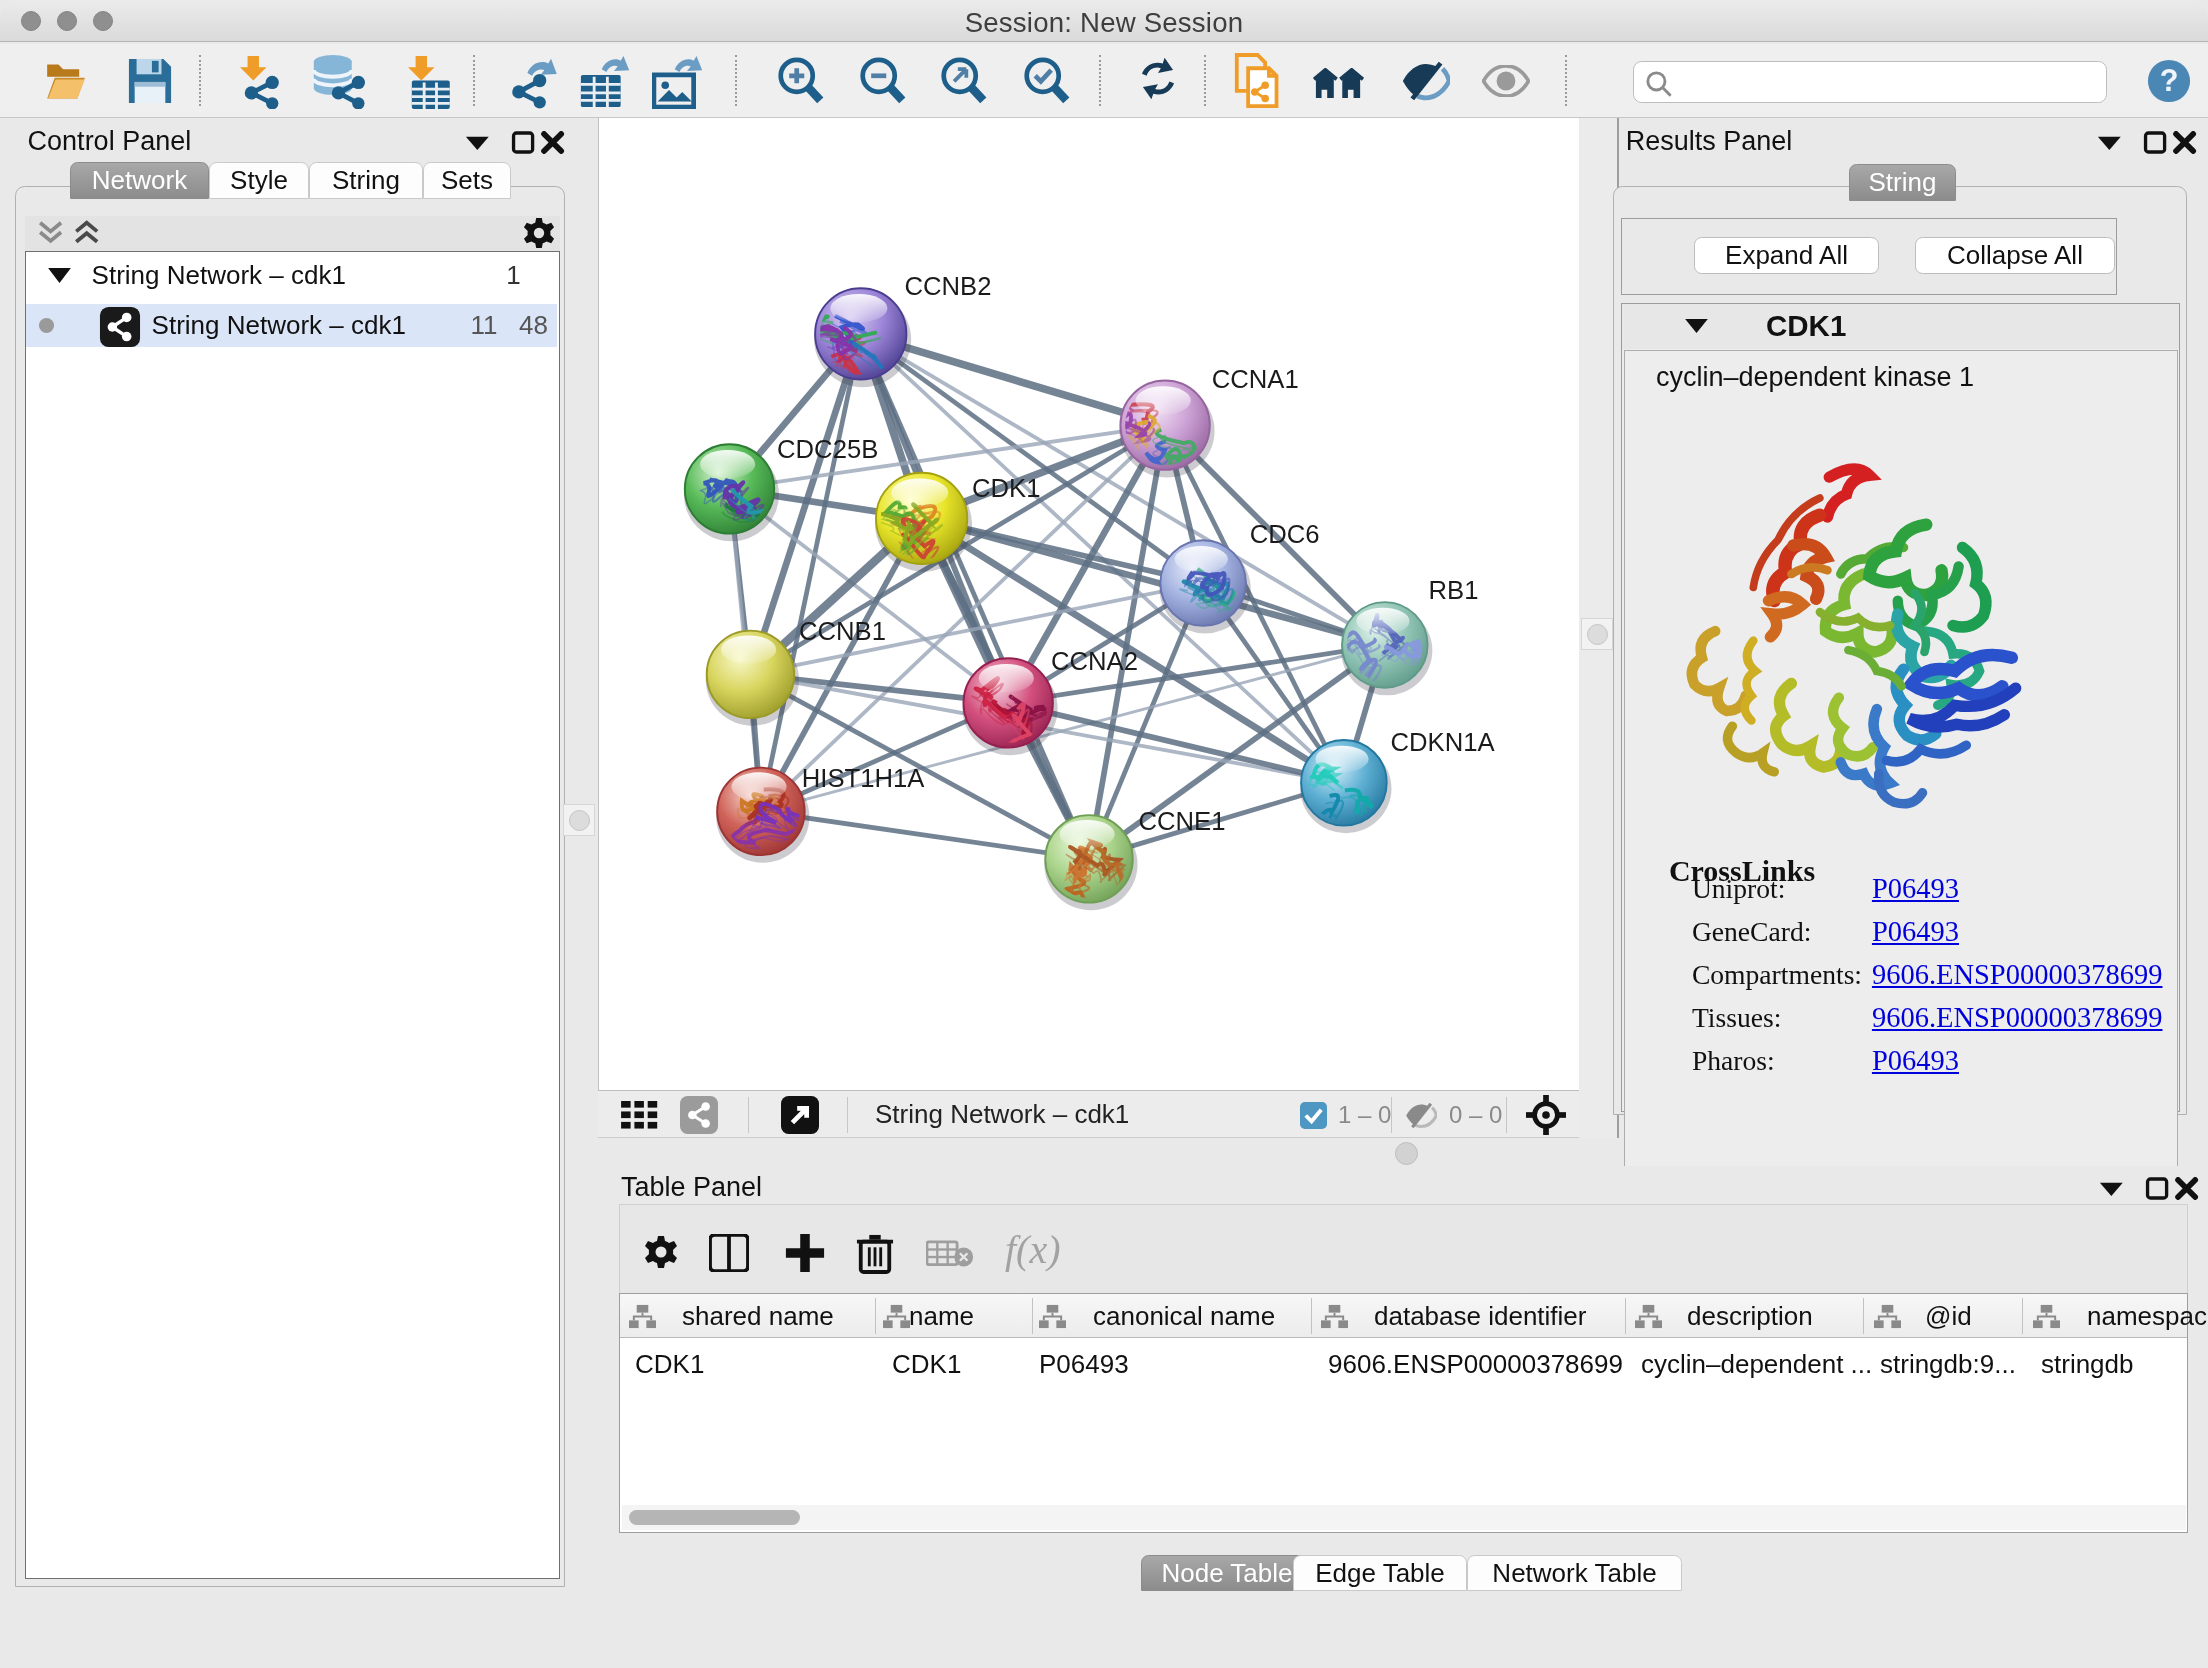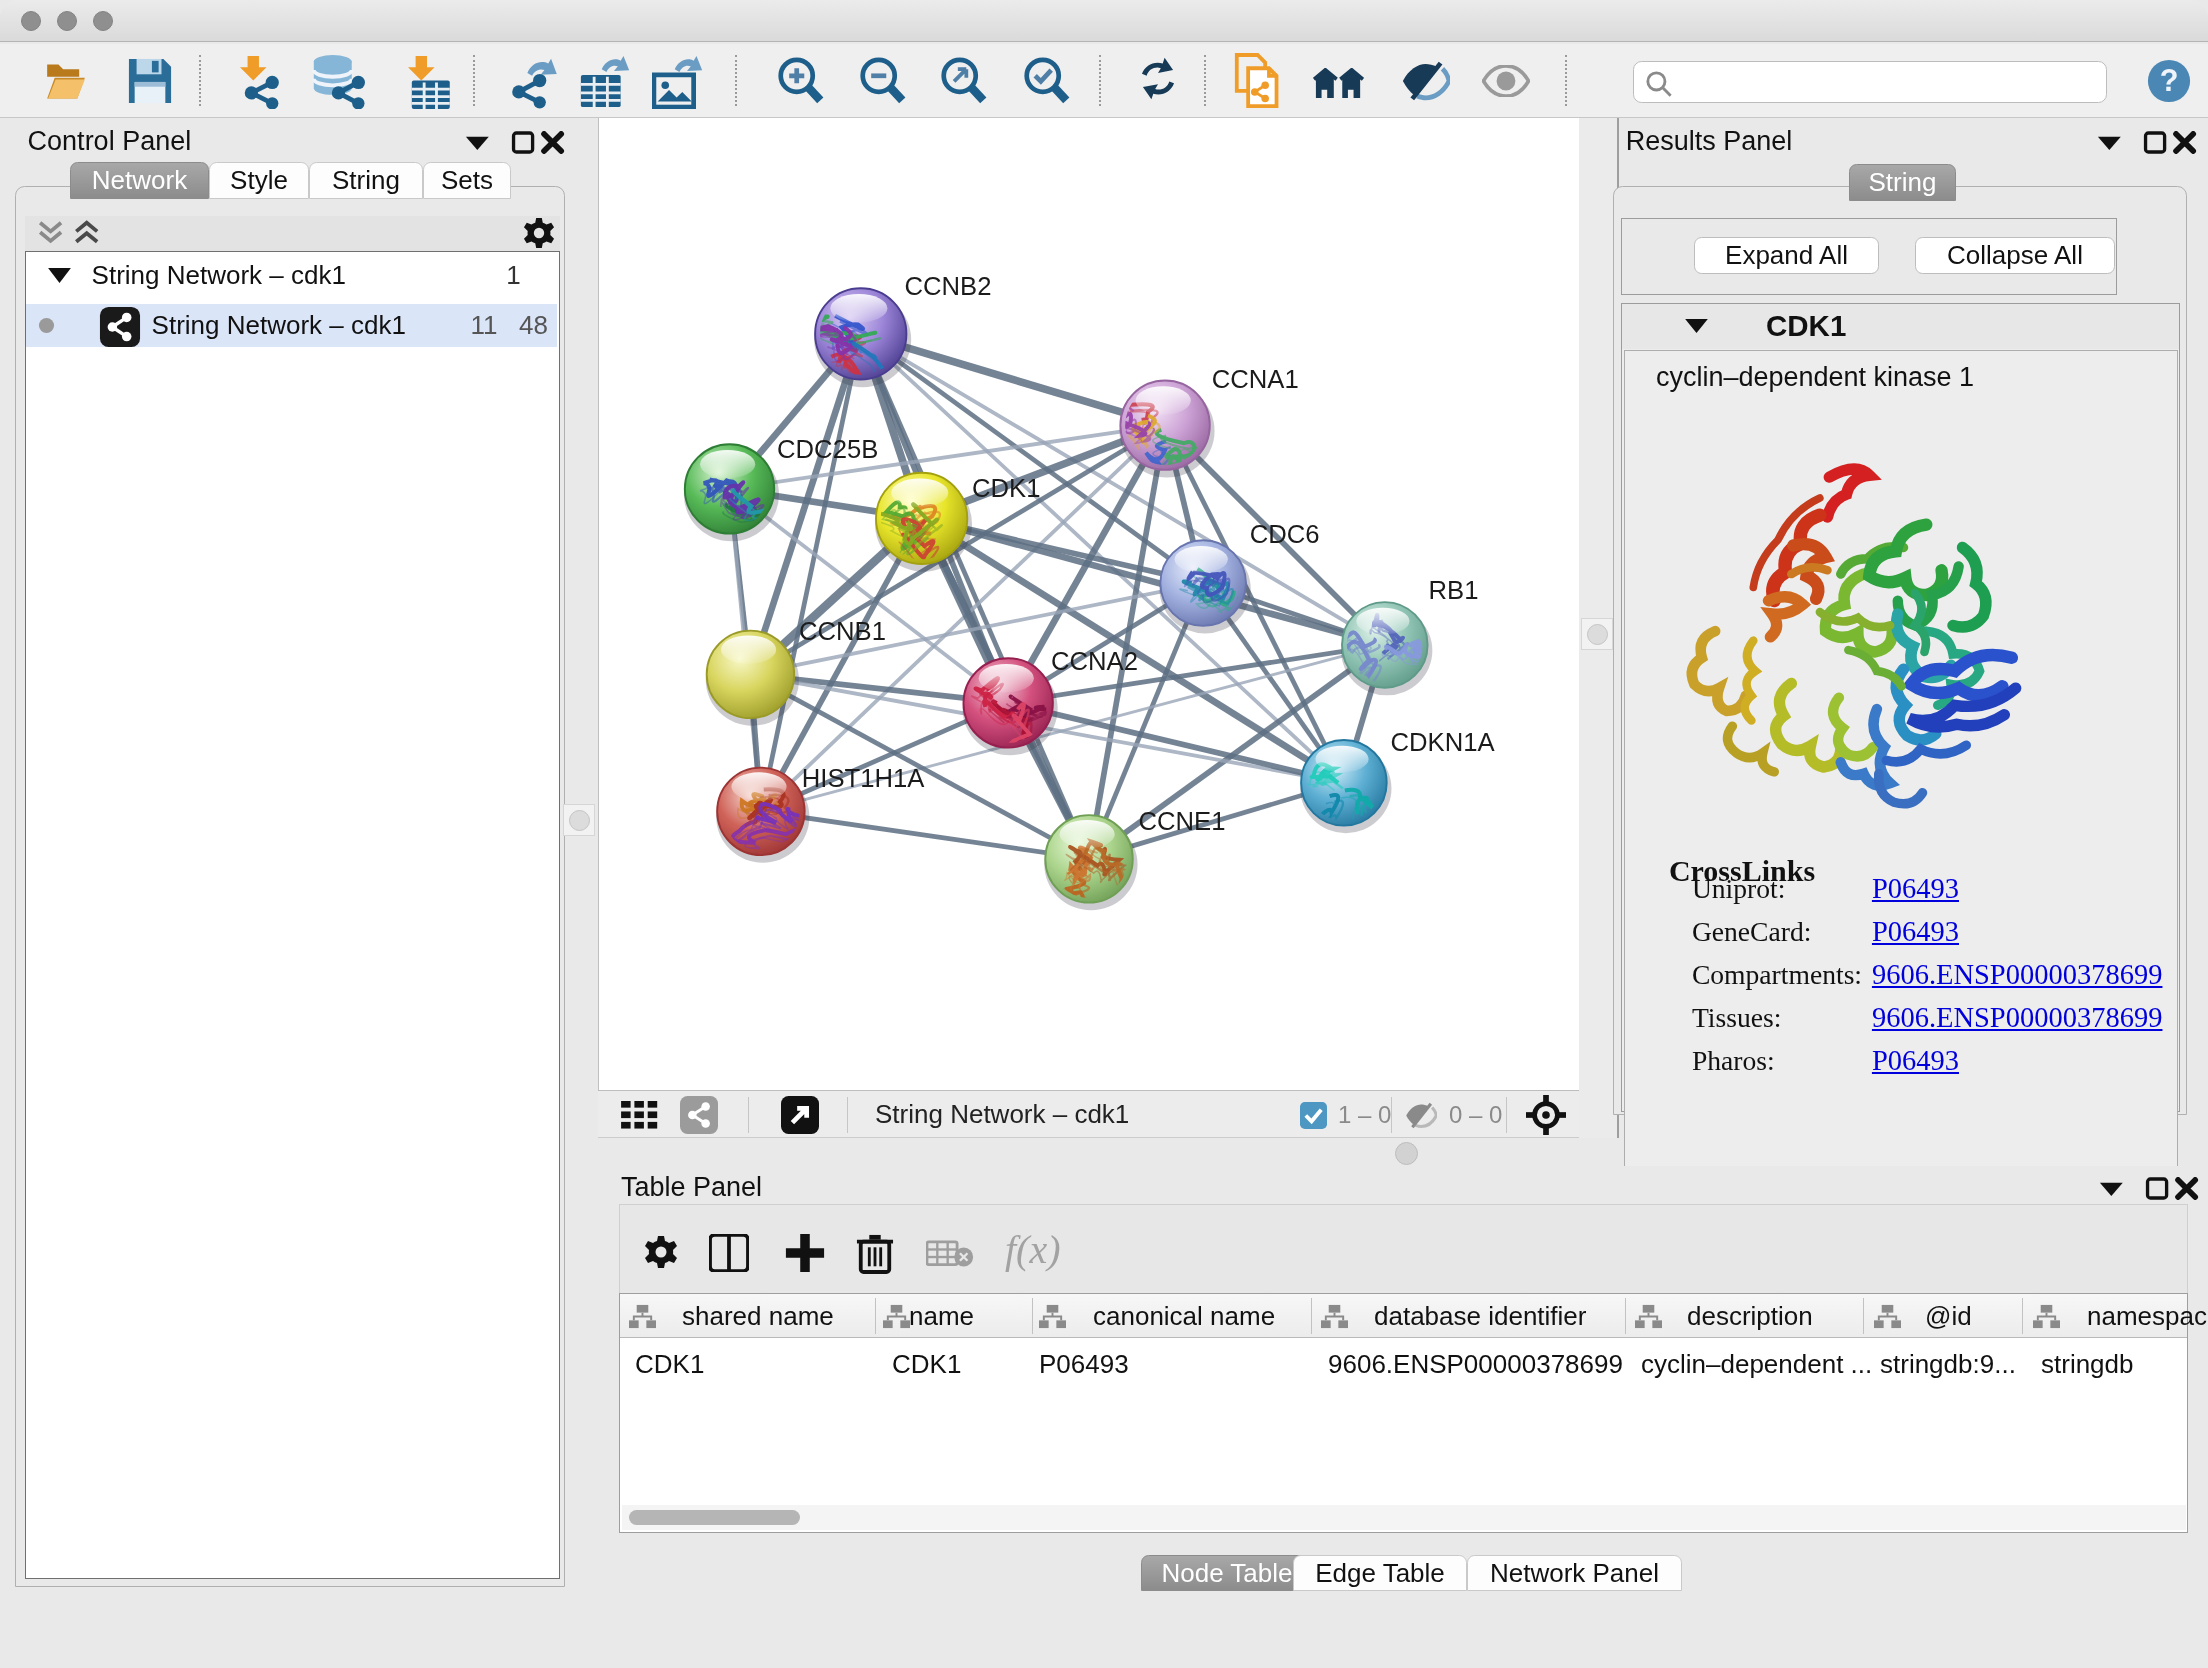--- a/index.html
+++ b/index.html
@@ -64,6 +64,7 @@
     <div class="tl" style="left:21px;"></div>
     <div class="tl" style="left:57px;"></div>
     <div class="tl" style="left:93px;"></div>
+    <div id="title">Session: New Session</div>
   </div>
   <div id="toolbar">
 

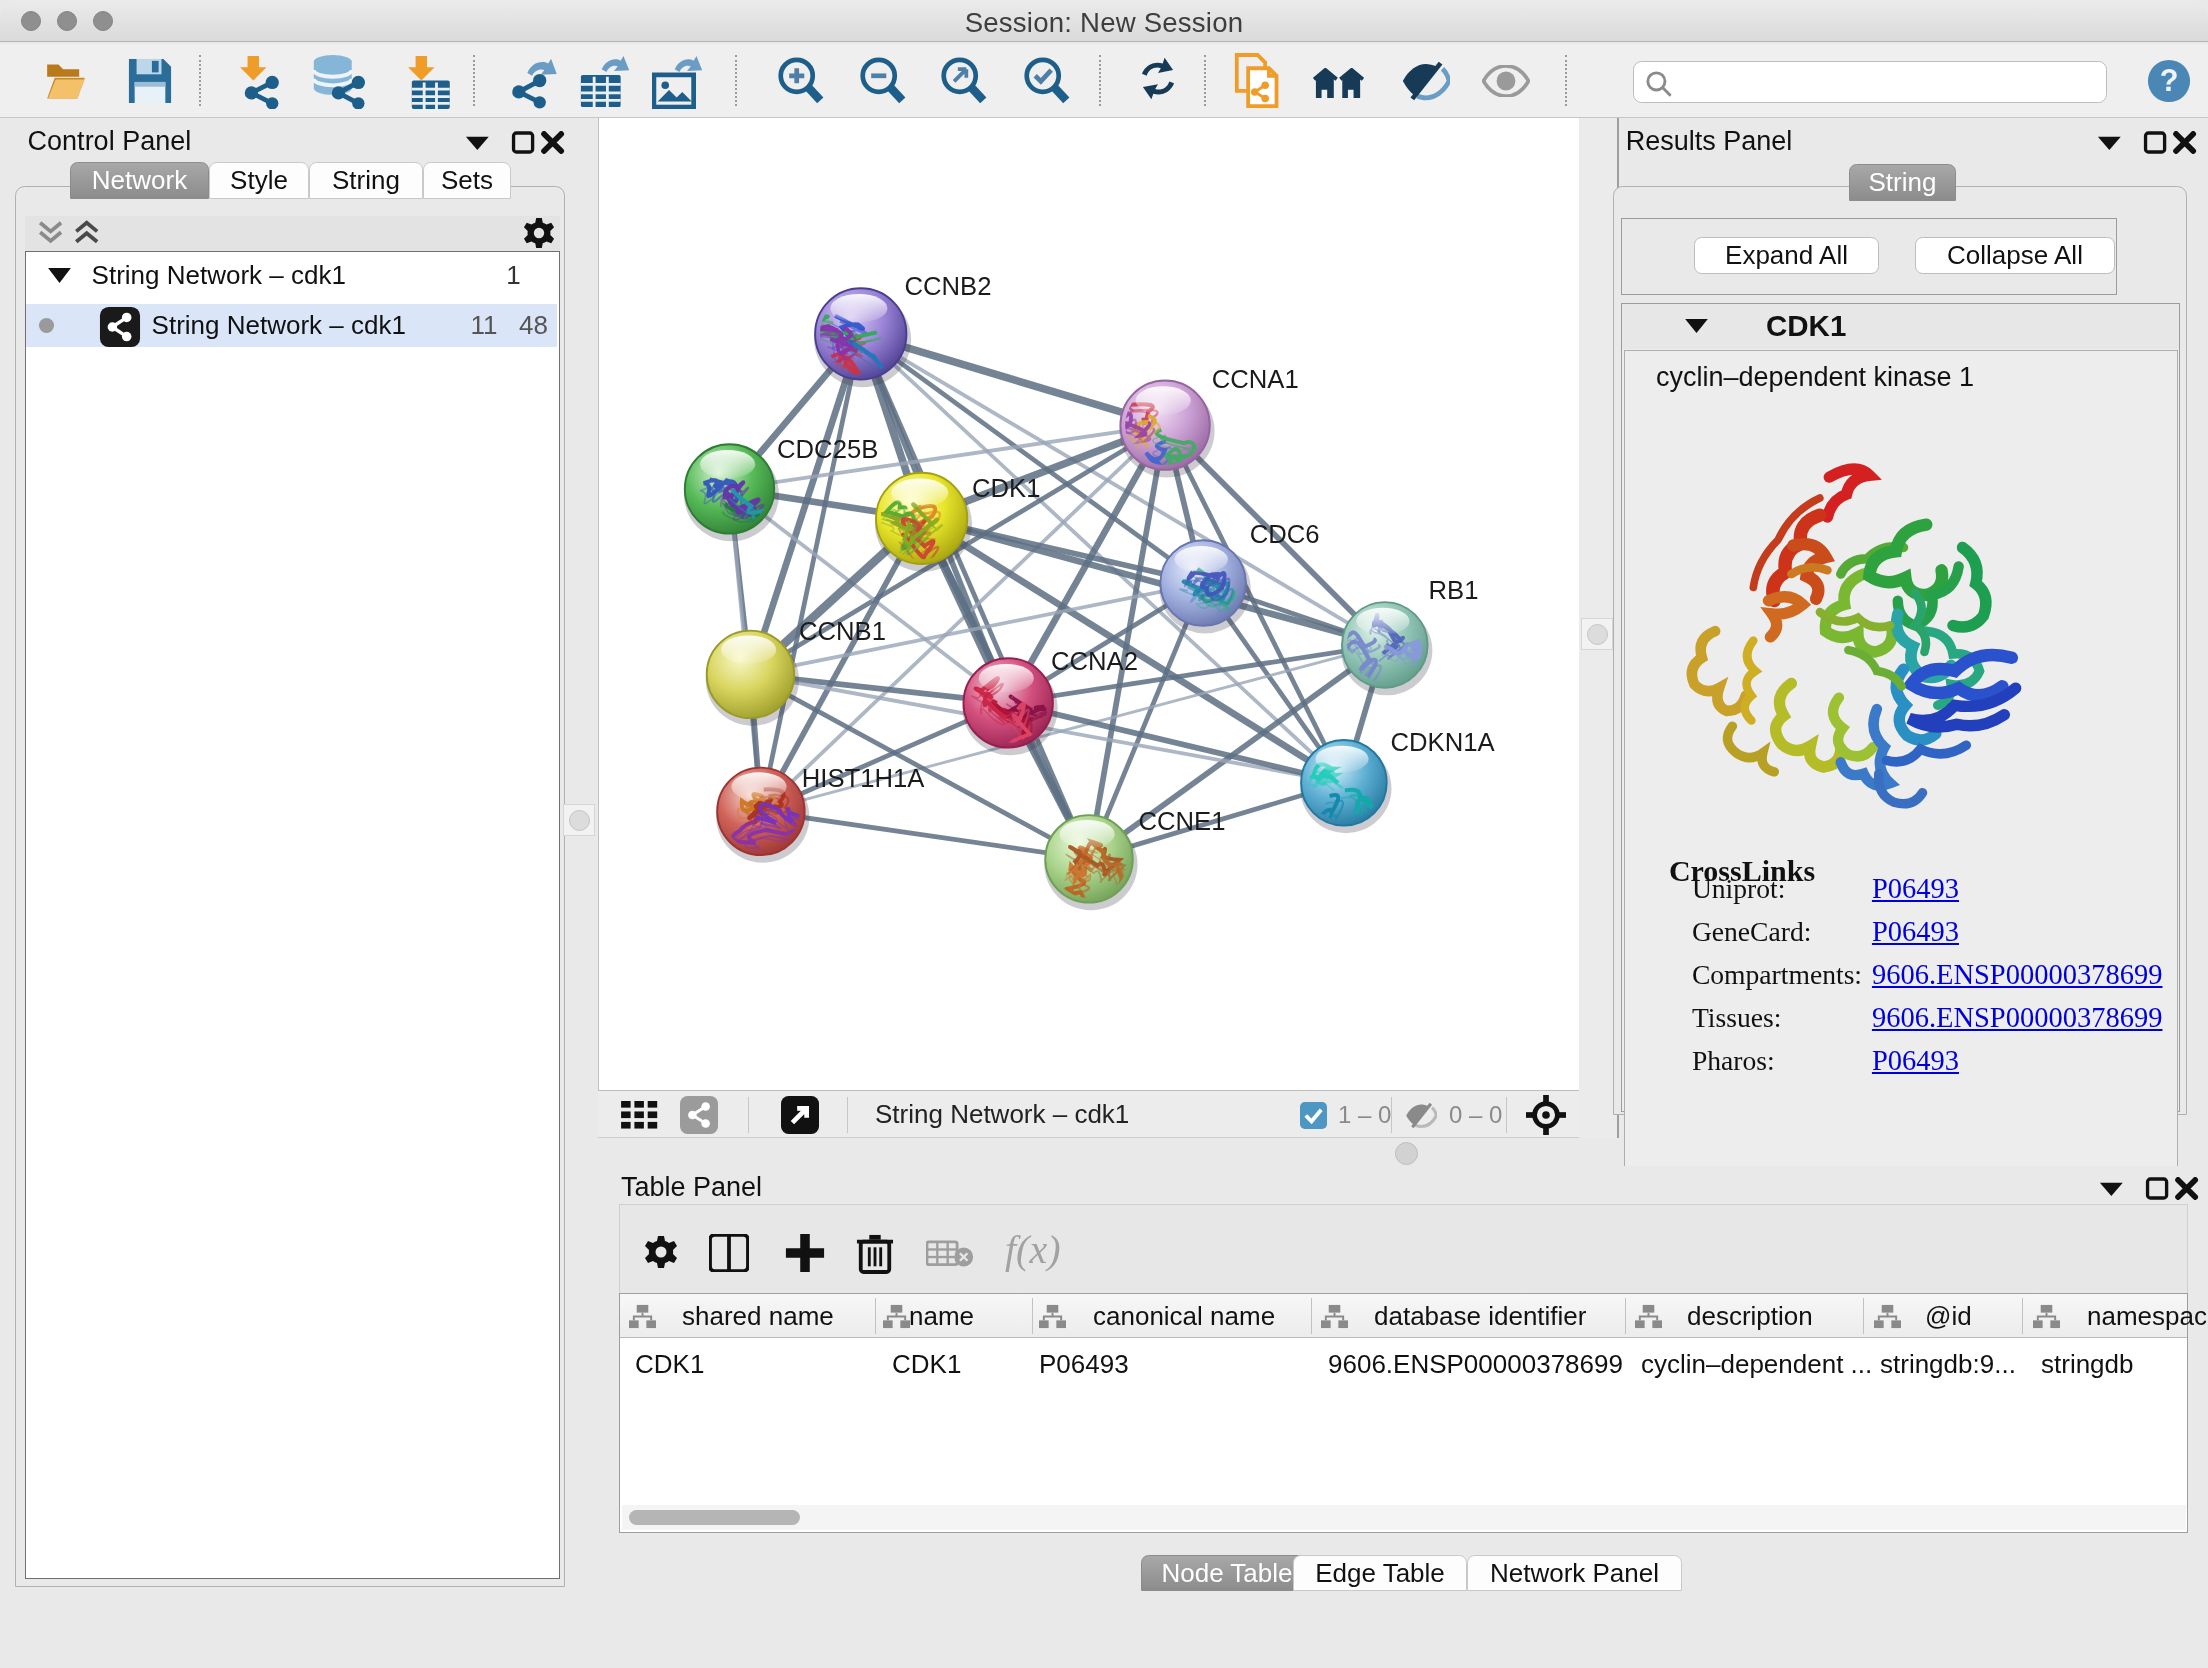--- a/index.html
+++ b/index.html
@@ -853,7 +853,7 @@
       </svg>
     <div class="btab tabsel2" style="left:543px;width:172px;">Node Table</div>
     <div class="btab" style="left:695px;width:174px;">Edge Table</div>
-    <div class="btab" style="left:869px;width:215px;">Network Panel</div>
+    <div class="btab" style="left:869px;width:215px;">Network Table</div>
   </div>
 </div>
 

